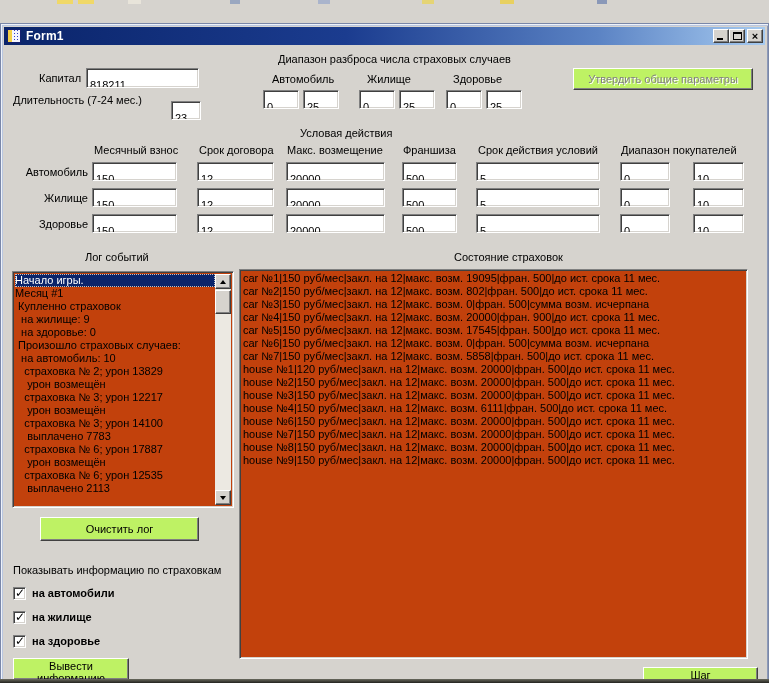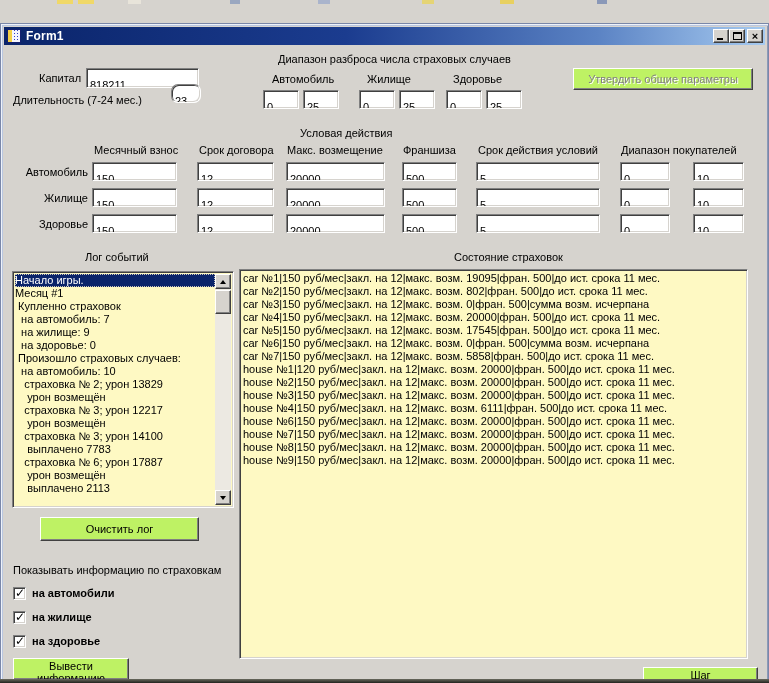--- a/index.html
+++ b/index.html
@@ -107,7 +107,7 @@
   <span class="lbl" style="left:38px;top:48px">Капитал</span>
   <input class="edit" style="left: 85px; top: 44px; width: 113px; height: 20px;" value="818211">
   <span class="lbl" style="left:12px;top:70px">Длительность (7-24 мес.)</span>
-  <input class="edit" style="left: 170px; top: 60px; width: 30px; border-radius: 7px;" value="23">
+  <input class="edit" style="left: 170px; top: 77px; width: 30px;" value="23">
 
   <span class="lbl" style="left:277px;top:29px">Диапазон разброса числа страховых случаев</span>
   <span class="lbl" style="left:271px;top:49px">Автомобиль</span>

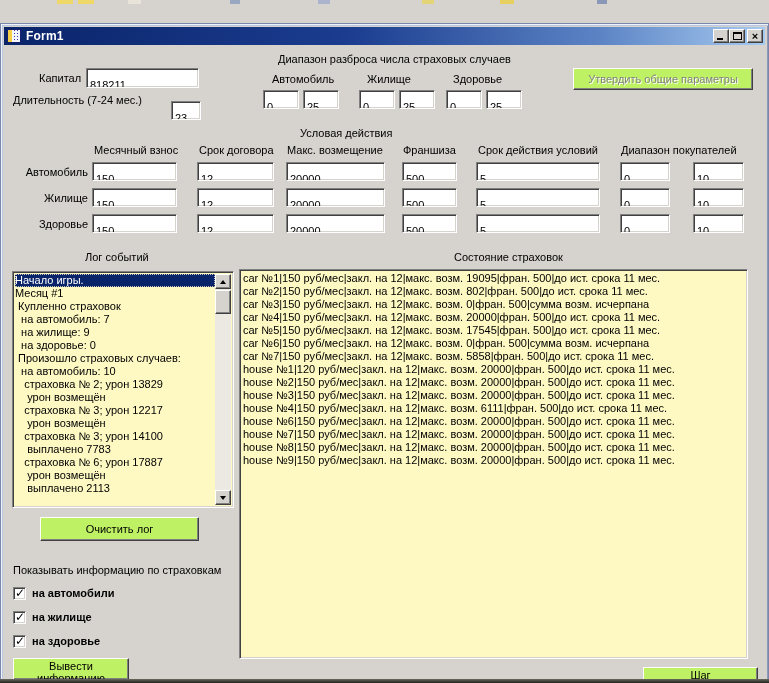--- a/index.html
+++ b/index.html
@@ -46,7 +46,7 @@
     box-shadow: inset -1px -1px 0 #808080;
     font-family:inherit; font-size:11px; text-align:center; cursor:default; }
   .btn:disabled { color:#808080; text-shadow:1px 1px 0 #fff; }
-  .sunkenbox { position:absolute; background:#fef9c3; border:1px solid; border-color:#808080 #fff #fff #808080;
+  .sunkenbox { position:absolute; background:#c2410c; border:1px solid; border-color:#808080 #fff #fff #808080;
     box-shadow: inset 1px 1px 0 #404040, inset -1px -1px 0 #d6d3ce; }
   
   .list-items { position:absolute; left:2px; top:2px; right:18px; bottom:2px; overflow:hidden; }

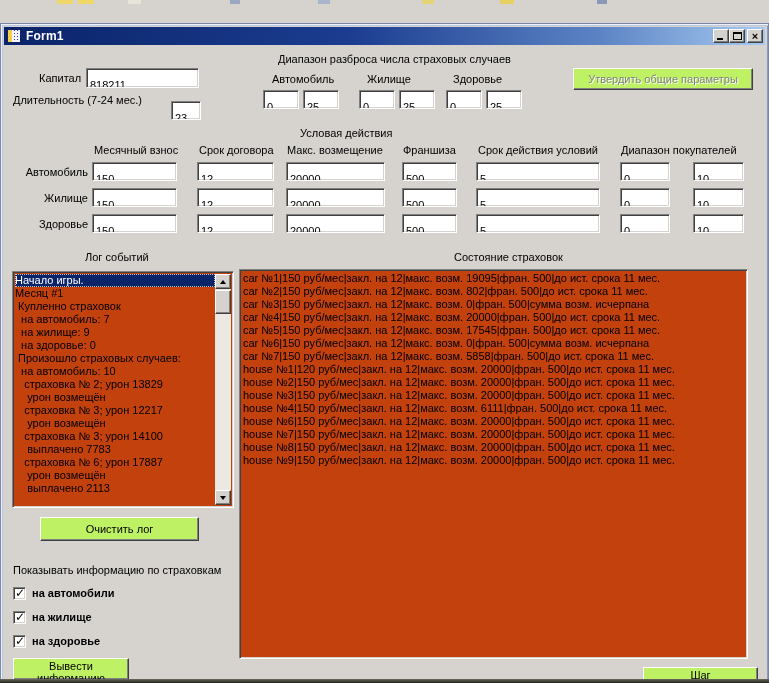--- a/index.html
+++ b/index.html
@@ -163,7 +163,6 @@
       <div class="sel">Начало игры.</div>
       <div>Месяц #1</div>
       <div> Купленно страховок</div>
-      <div>  на автомобиль: 7</div>
       <div>  на жилище: 9</div>
       <div>  на здоровье: 0</div>
       <div> Произошло страховых случаев:</div>

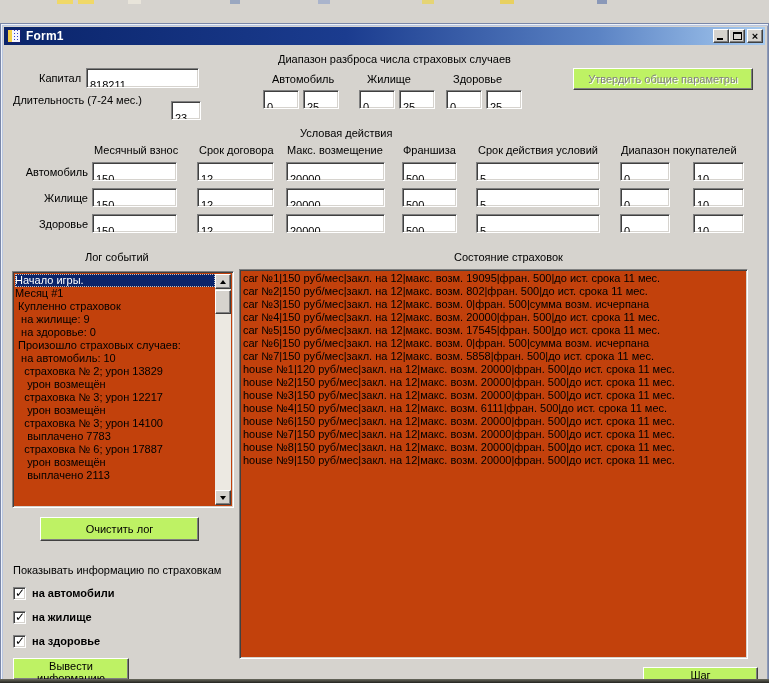--- a/index.html
+++ b/index.html
@@ -204,7 +204,7 @@
       <div>car №1|150 руб/мес|закл. на 12|макс. возм. 19095|фран. 500|до ист. срока 11 мес.</div>
       <div>car №2|150 руб/мес|закл. на 12|макс. возм. 802|фран. 500|до ист. срока 11 мес.</div>
       <div>car №3|150 руб/мес|закл. на 12|макс. возм. 0|фран. 500|сумма возм. исчерпана</div>
-      <div>car №4|150 руб/мес|закл. на 12|макс. возм. 20000|фран. 500|до ист. срока 11 мес.</div>
+      <div>car №4|150 руб/мес|закл. на 12|макс. возм. 20000|фран. 900|до ист. срока 11 мес.</div>
       <div>car №5|150 руб/мес|закл. на 12|макс. возм. 17545|фран. 500|до ист. срока 11 мес.</div>
       <div>car №6|150 руб/мес|закл. на 12|макс. возм. 0|фран. 500|сумма возм. исчерпана</div>
       <div>car №7|150 руб/мес|закл. на 12|макс. возм. 5858|фран. 500|до ист. срока 11 мес.</div>

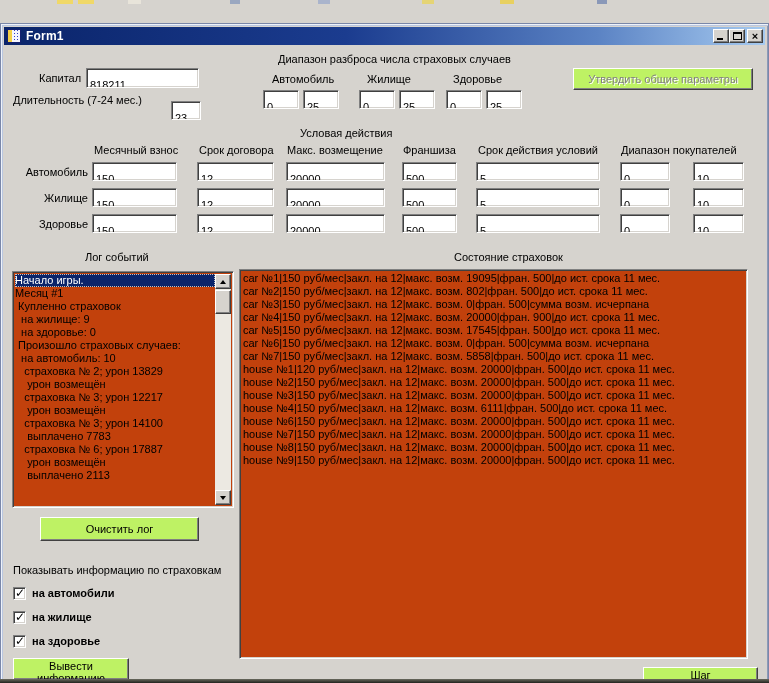--- a/index.html
+++ b/index.html
@@ -175,6 +175,7 @@
       <div>    выплачено 7783</div>
       <div>   страховка № 6; урон 17887</div>
       <div>    урон возмещён</div>
+      <div>   страховка № 6; урон 12535</div>
       <div>    выплачено 2113</div>
     </div>
     <div class="scrollbar">

